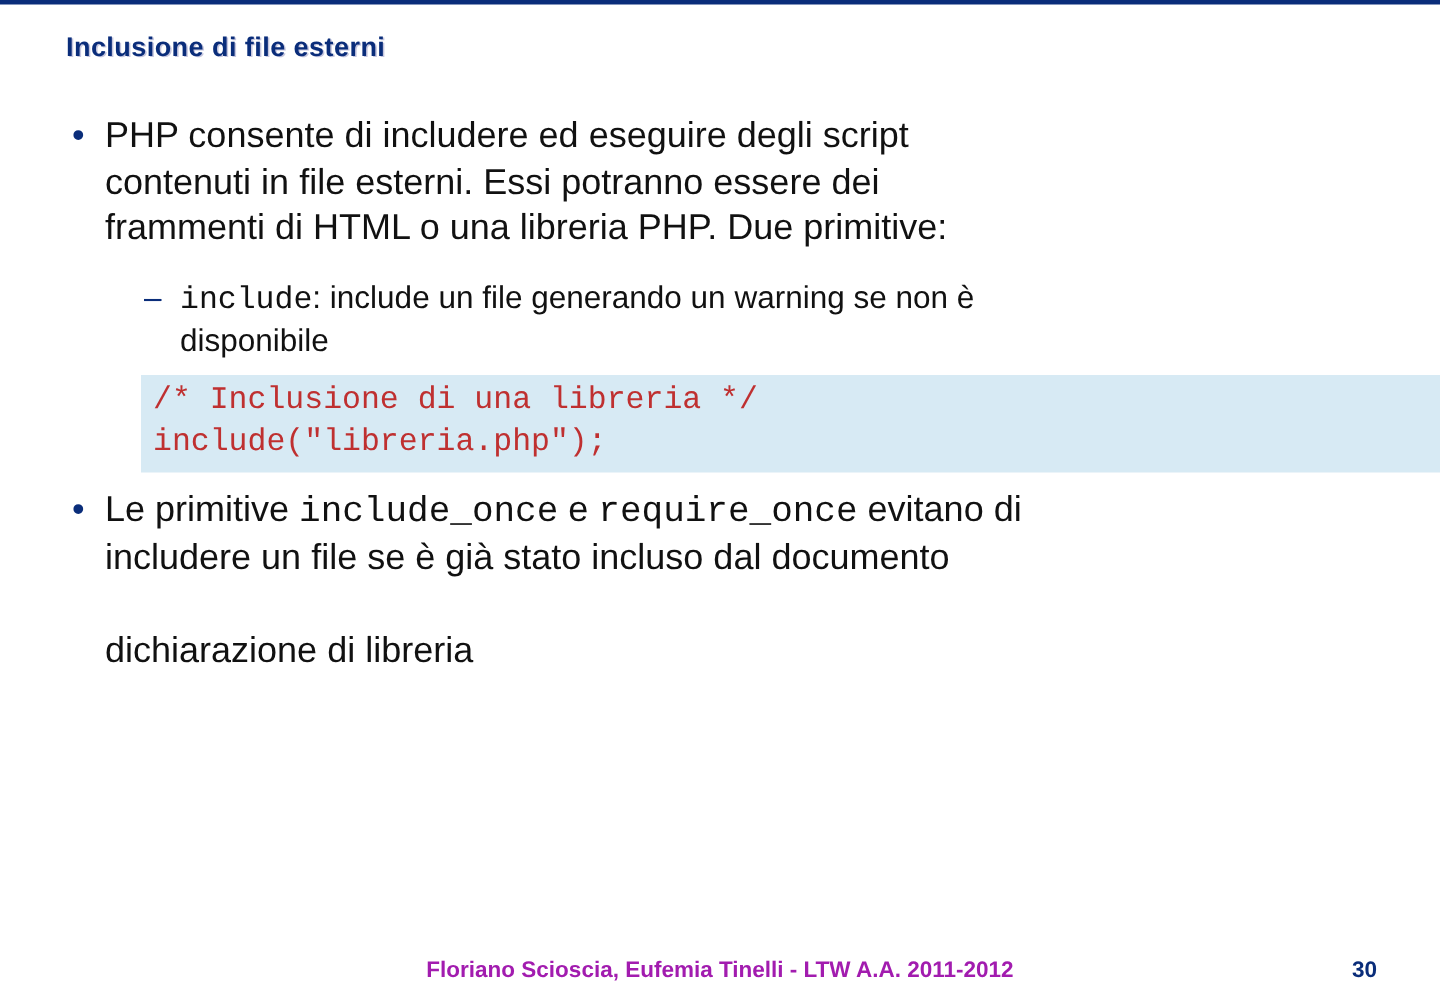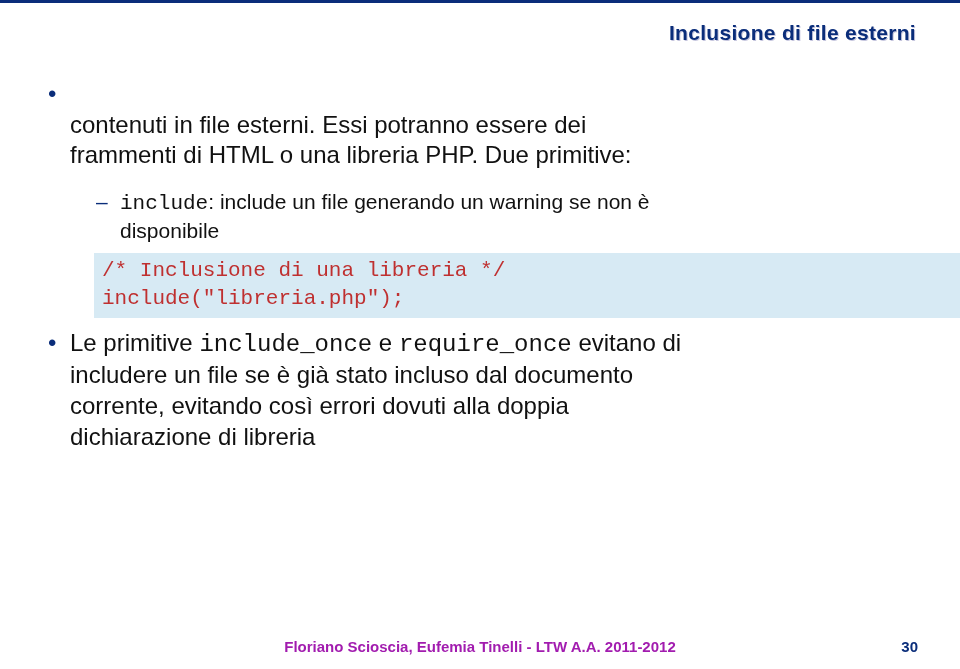--- a/index.html
+++ b/index.html
@@ -17,9 +17,9 @@
     border-top: 3px solid #0a2d7a;
   }
   .title {
-    text-align: right;
+    text-align: left;
     color: #0a2d7a;
-    font-size: 21px;
+    font-size: 18px;
     font-weight: bold;
     text-shadow: 1px 1px 0 rgba(160,160,200,0.6);
     margin-bottom: 34px;

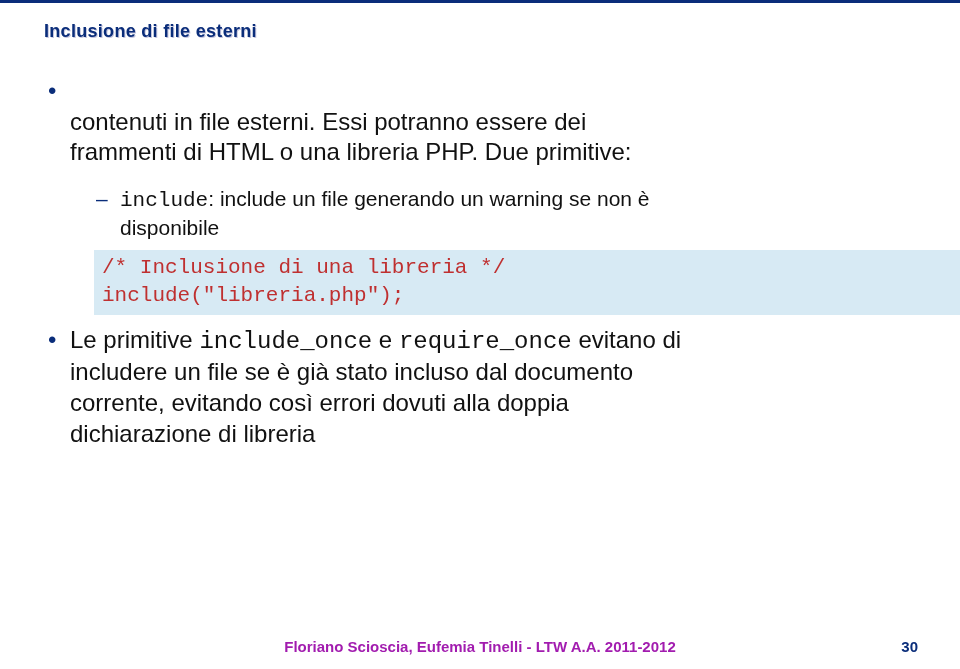--- a/index.html
+++ b/index.html
@@ -106,7 +106,7 @@
 
   <ul class="top">
     <li>
-      <br>
+      <span>PHP consente di includere ed eseguire degli script</span><br>
       <span>contenuti in file esterni. Essi potranno essere dei</span><br>
       <span>frammenti di HTML o una libreria PHP. Due primitive:</span>
       <ul class="sub">

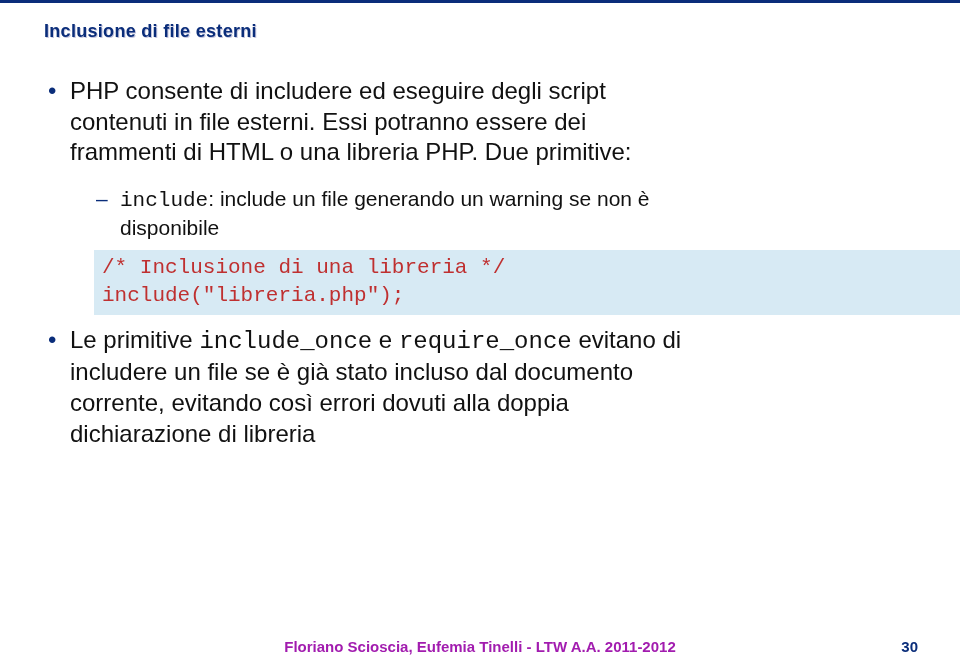--- a/index.html
+++ b/index.html
@@ -123,7 +123,7 @@
     <li>
       <span>Le primitive </span><span class="mono">include_once</span><span> e </span><span class="mono">require_once</span><span> evitano di</span><br>
       <span>includere un file se è già stato incluso dal documento</span><br>
-      <span>corrente, evitando così errori dovuti alla doppia</span><br>
+      <br>
       <span>dichiarazione di libreria</span>
     </li>
   </ul>

